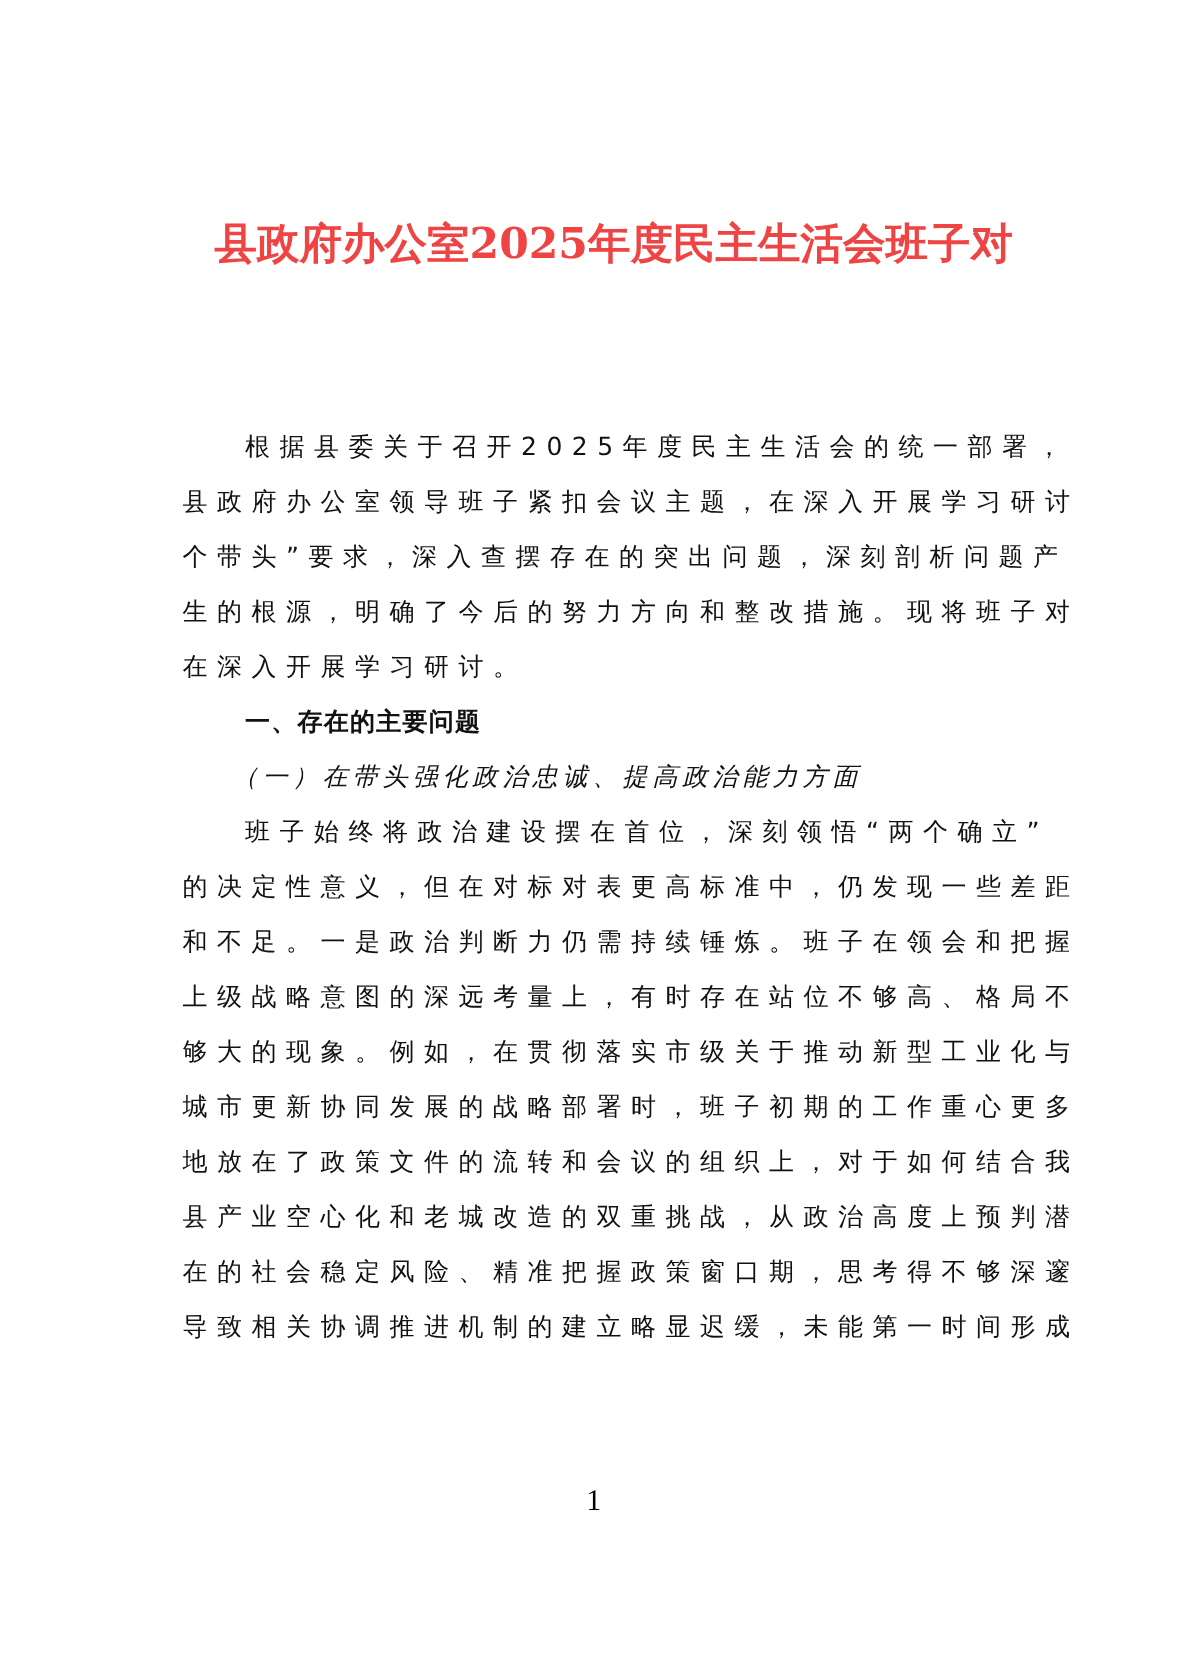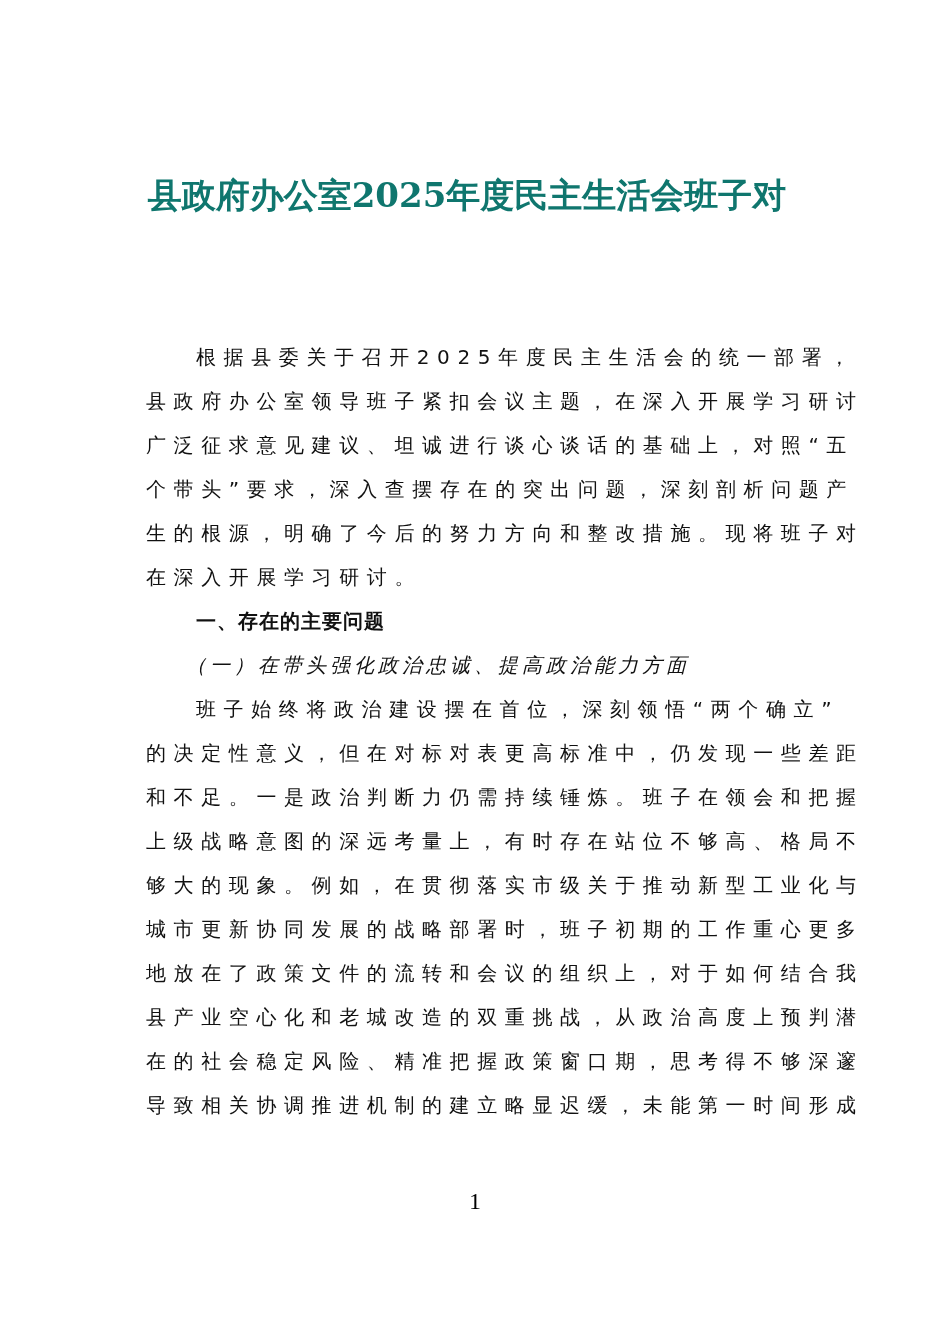--- a/index.html
+++ b/index.html
@@ -6,9 +6,9 @@
   body { width: 950px; height: 1344px; position: relative; overflow: hidden; }
   .page { position: absolute; left: 0; top: 0; width: 950px; height: 1344px; background: #fff; }
   .title {
-    position: absolute; left: 132px; width: 670px; text-align: center;
+    position: absolute; left: 156px; width: 670px; text-align: center;
     font-family: "DejaVu Serif", serif; font-weight: bold; font-size: 34px;
-    color: #0f766e; letter-spacing: 0px; line-height: 58px;
+    color: #ef4444; letter-spacing: 0px; line-height: 58px;
   }
   .title.l1 { top: 166px; }
   .title.l2 { top: 208px; }

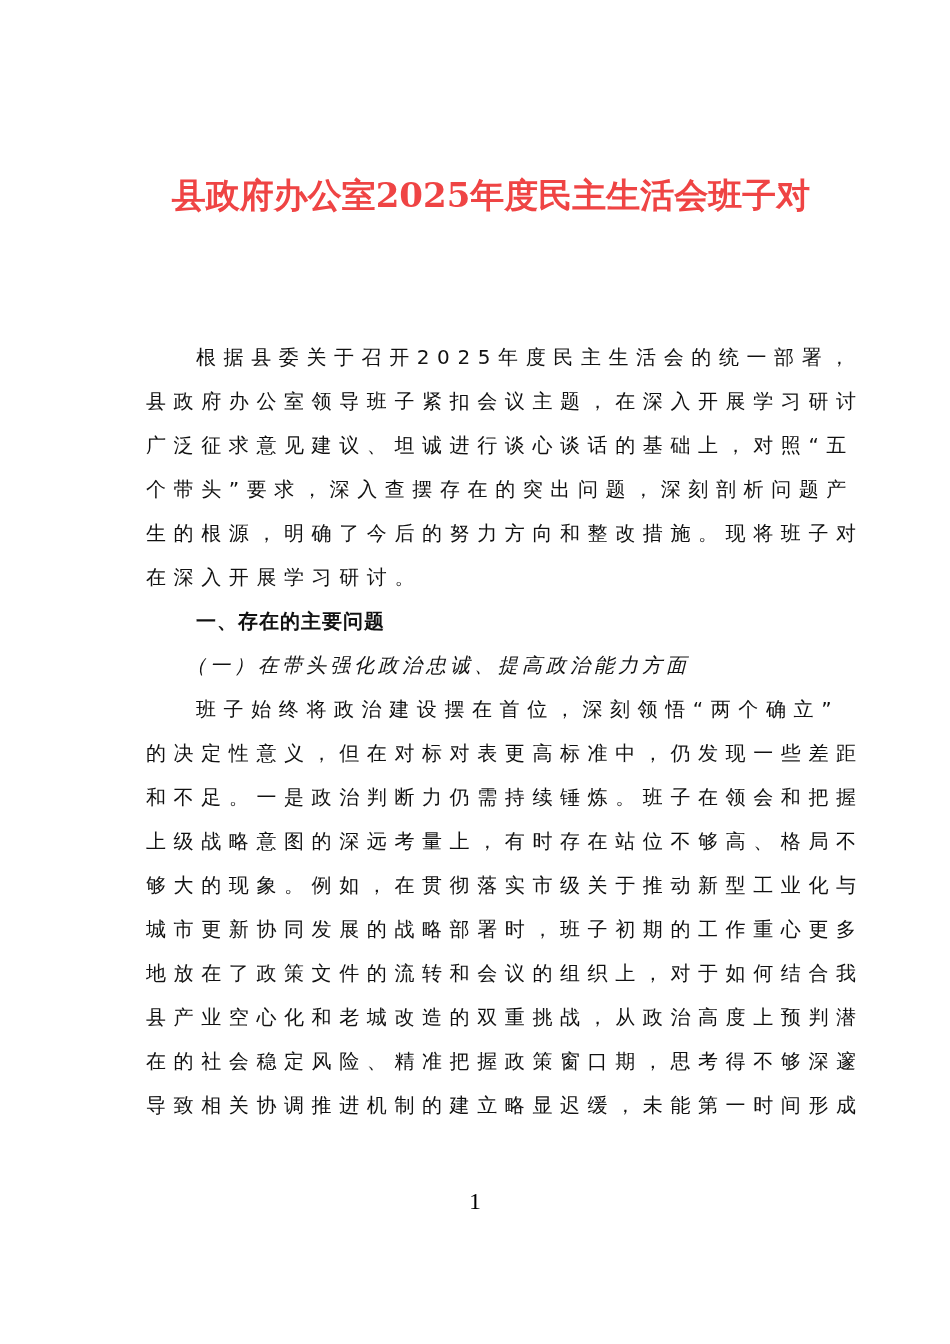--- a/index.html
+++ b/index.html
@@ -35,7 +35,6 @@
   <div class="body-text" style="top:335px;">
     <span class="line indent">根据县委关于召开2025年度民主生活会的统一部署，</span>
     <span class="line">县政府办公室领导班子紧扣会议主题，在深入开展学习研讨</span>
-    <span class="line">广泛征求意见建议、坦诚进行谈心谈话的基础上，对照“五</span>
     <span class="line">个带头”要求，深入查摆存在的突出问题，深刻剖析问题产</span>
     <span class="line">生的根源，明确了今后的努力方向和整改措施。现将班子对</span>
     <span class="line">在深入开展学习研讨。</span>

